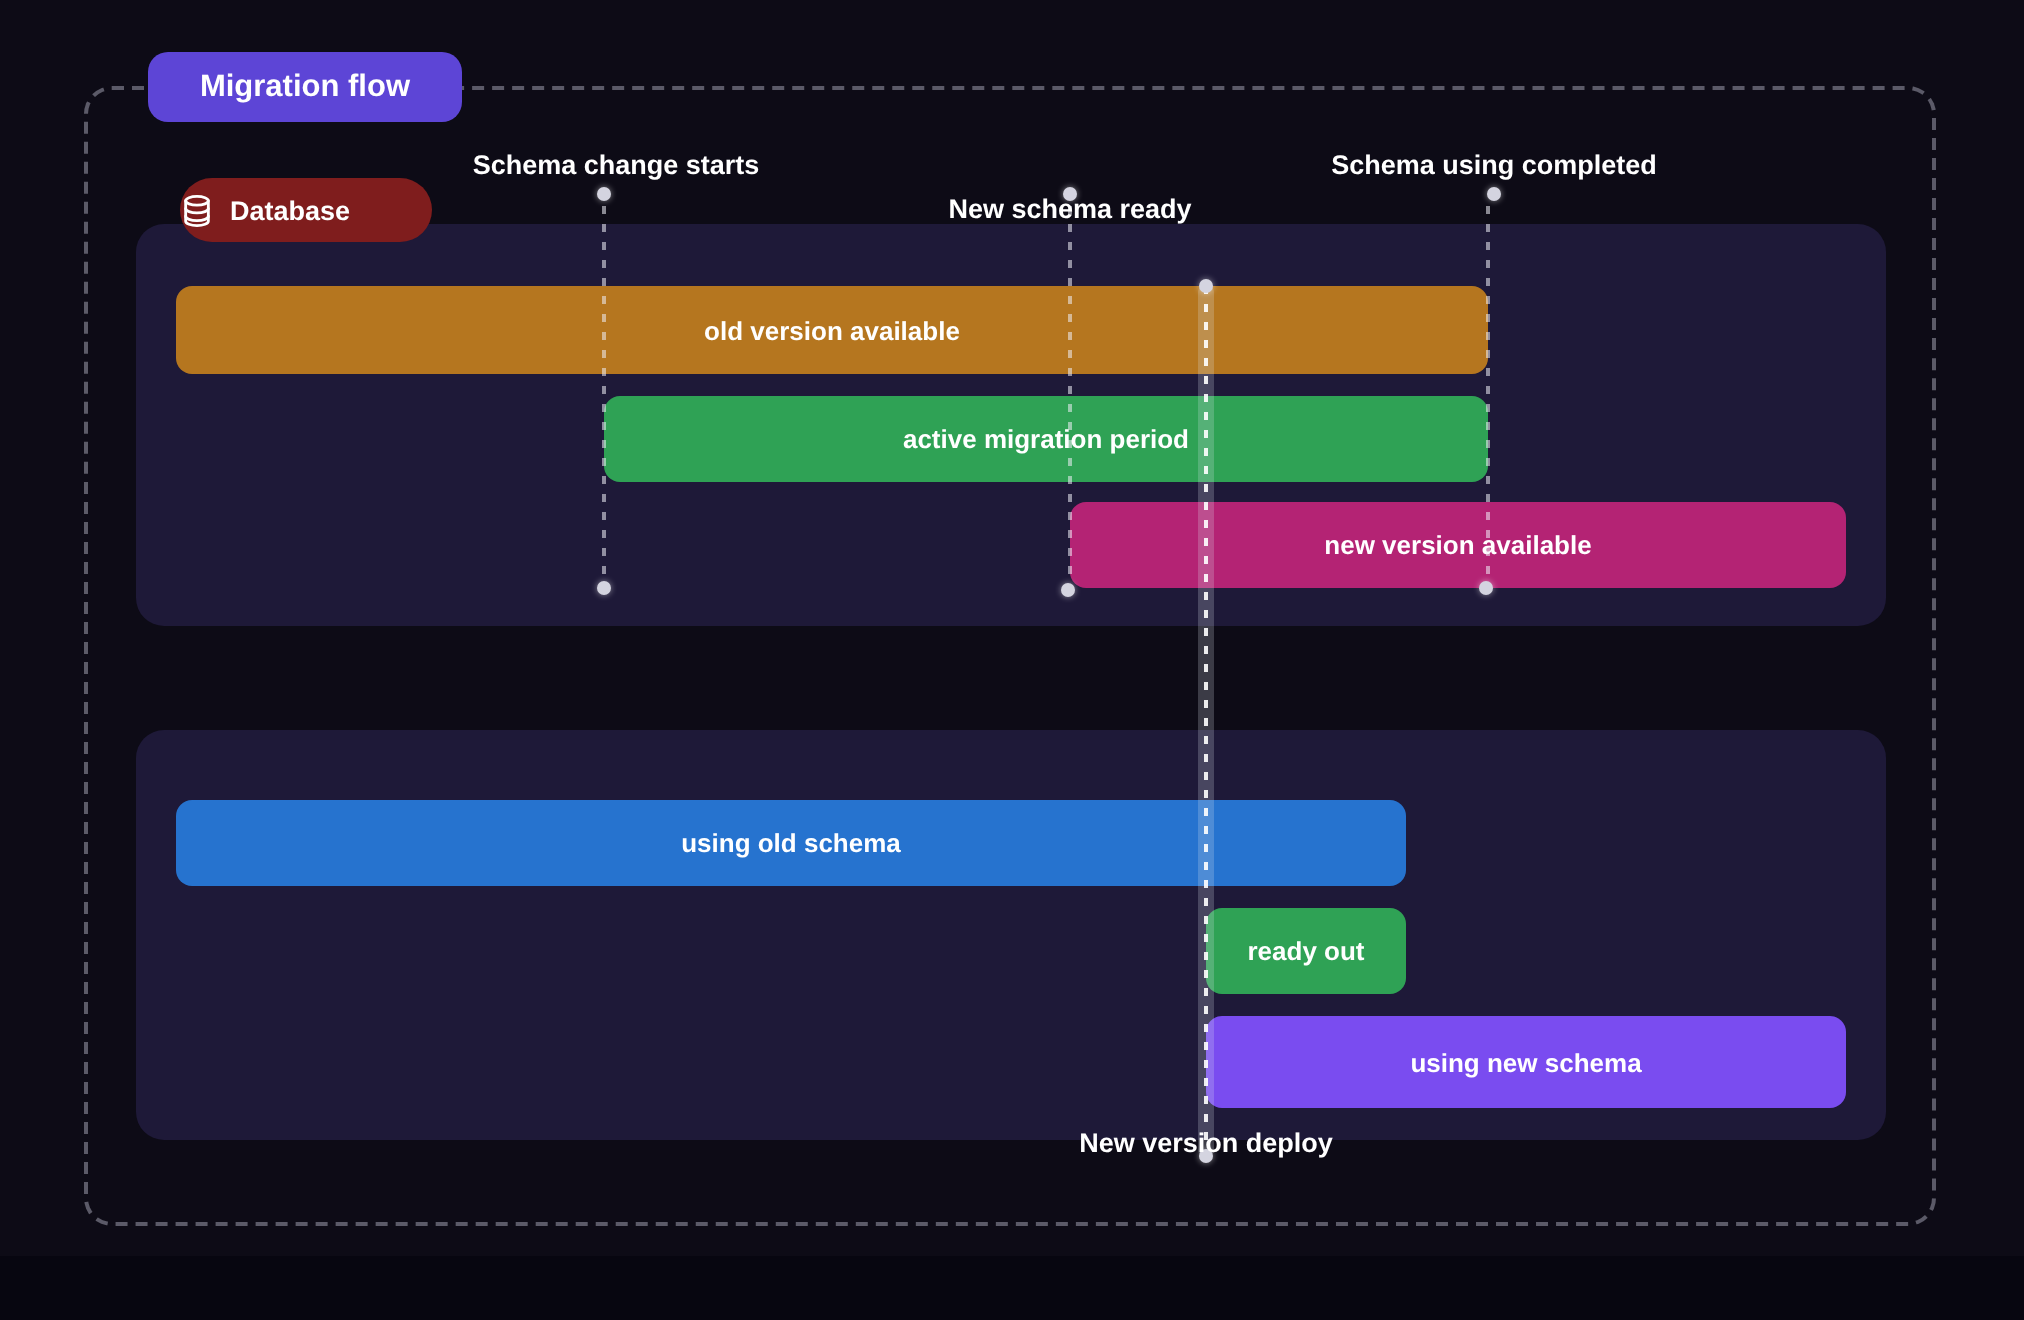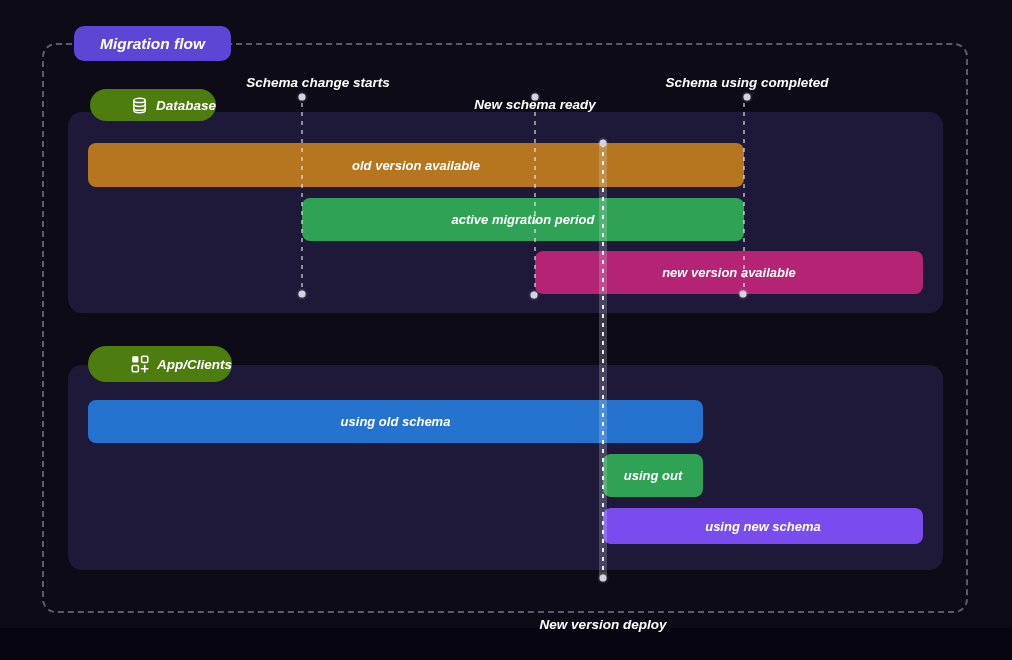--- a/index.html
+++ b/index.html
@@ -9,7 +9,6 @@
     background:#0d0b16;
     font-family:"Liberation Sans", sans-serif;
     color:#ffffff;
-    font-style:italic;
   }
   .footer-band {
     position:absolute; left:0; top:628px; width:1012px; height:32px;

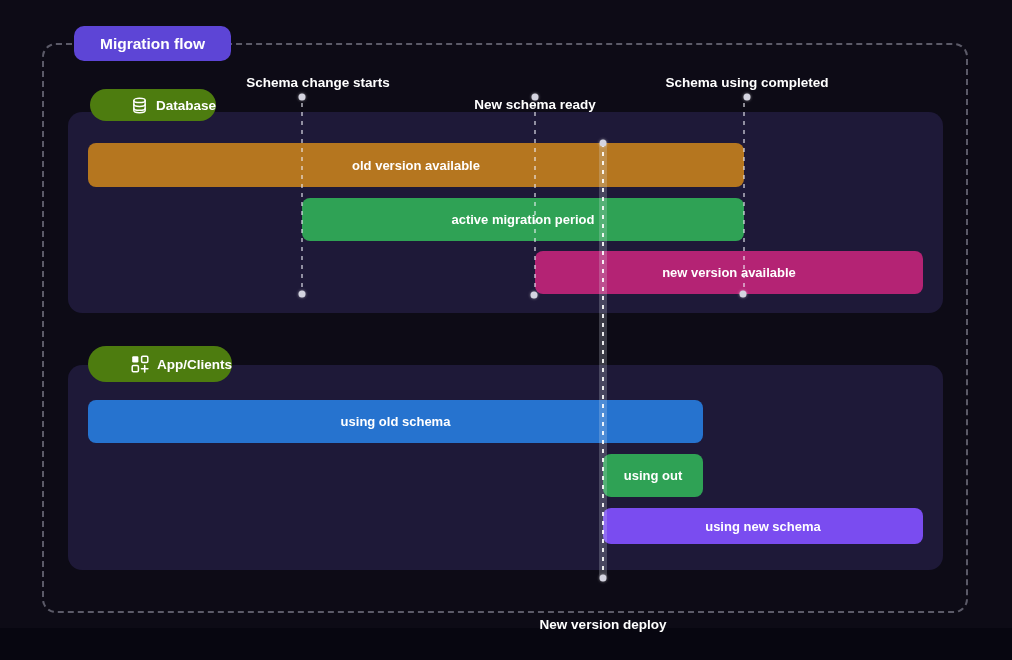--- a/index.html
+++ b/index.html
@@ -55,7 +55,7 @@
     position:absolute; top:75px; transform:translateX(-50%);
     font-size:13.5px; font-weight:bold; white-space:nowrap; z-index:5;
   }
-  .ev1 { left:318px; } .ev2 { left:535px;margin-top:22px; } .ev3 { left:747px; }
+  .ev1 { left:308px; } .ev2 { left:535px;margin-top:22px; } .ev3 { left:747px; }
   .deploy-label {
     position:absolute; left:603px; top:617px; transform:translateX(-50%);
     font-size:13.5px; font-weight:bold; white-space:nowrap; z-index:5;

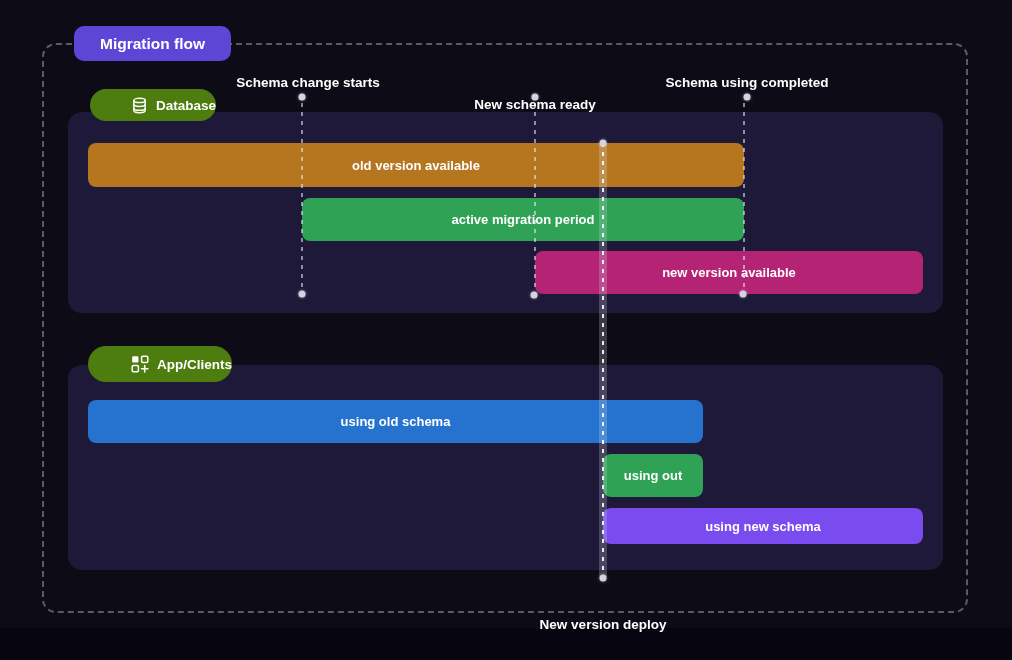--- a/index.html
+++ b/index.html
@@ -31,8 +31,8 @@
   .panel-db  { top:112px; height:201px; }
   .panel-app { top:365px; height:205px; }
   .lane-badge {
-    position:absolute; background:#4d7c0f; border-radius:18px;
-    display:flex; align-items:center; justify-content:flex-end; gap:8px;
+    position:absolute; background:#7f1d1d; border-radius:18px;
+    display:flex; align-items:center; justify-content:flex-start; gap:8px;
     font-size:13.5px; font-weight:bold; z-index:5;
   }
   .badge-db  { left:90px; top:89px;  width:126px; height:32px; }

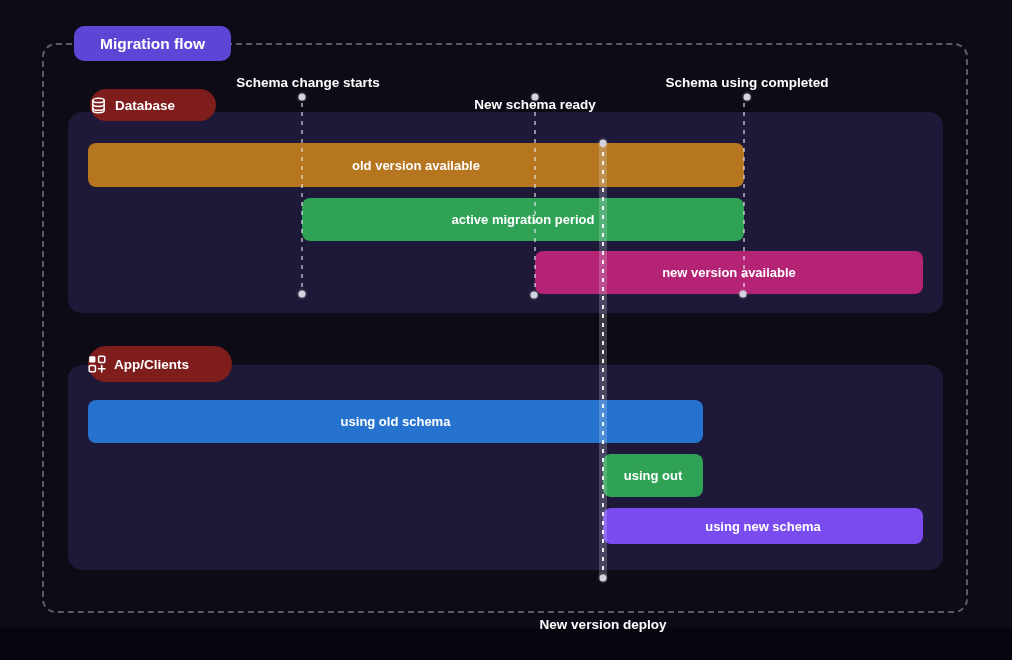--- a/index.html
+++ b/index.html
@@ -122,17 +122,6 @@
     <span>Database</span>
   </div>
 
-  <div class="lane-badge badge-app">
-    <span>
-      <svg width="18" height="18" viewBox="0 0 18 18">
-        <rect x="1.2" y="1.2" width="6.2" height="6.2" rx="1.2" fill="#ffffff"></rect>
-        <rect x="10.6" y="1.2" width="6.2" height="6.2" rx="1.2" fill="none" stroke="#ffffff" stroke-width="1.5"></rect>
-        <rect x="1.2" y="10.6" width="6.2" height="6.2" rx="1.2" fill="none" stroke="#ffffff" stroke-width="1.5"></rect>
-        <path d="M13.7 10.5 v6.4 M10.5 13.7 h6.4" stroke="#ffffff" stroke-width="1.6" stroke-linecap="round"></path>
-      </svg>
-    </span>
-    <span>App/Clients</span>
-  </div>
 
   <div class="bar bar-old-version" style="background: rgb(181, 118, 31);">
     <span>old version available</span>

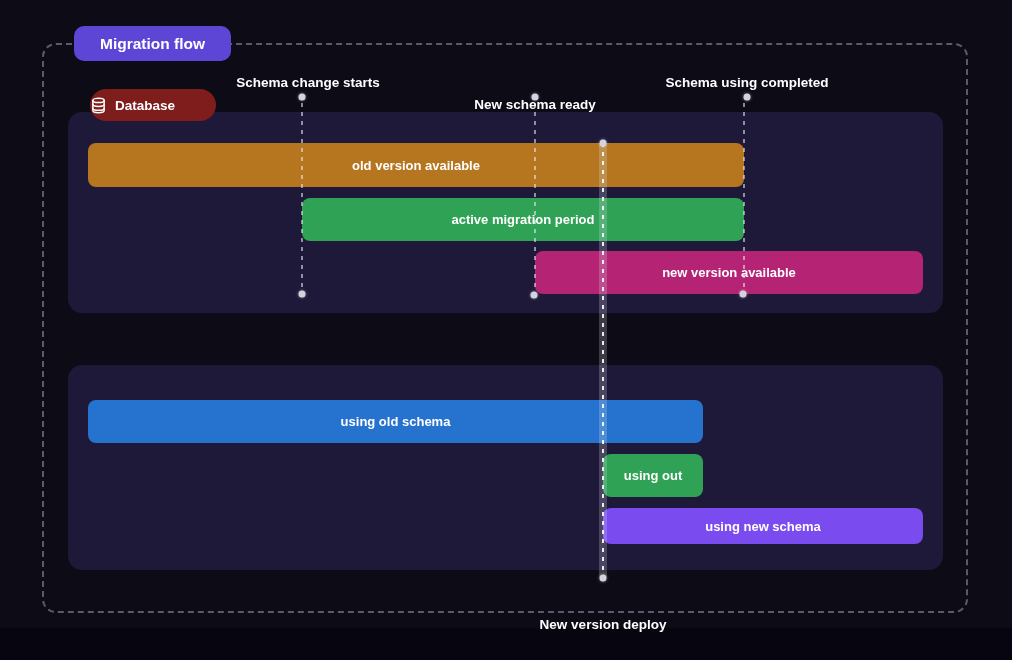--- a/index.html
+++ b/index.html
@@ -137,7 +137,7 @@
     <span>using old schema</span>
   </div>
   <div class="bar bar-roll-out" style="background: rgb(47, 162, 85);">
-    <span>using out</span>
+    <span>ready out</span>
   </div>
   <div class="bar bar-new-schema" style="background: rgb(122, 76, 240);">
     <span>using new schema</span>

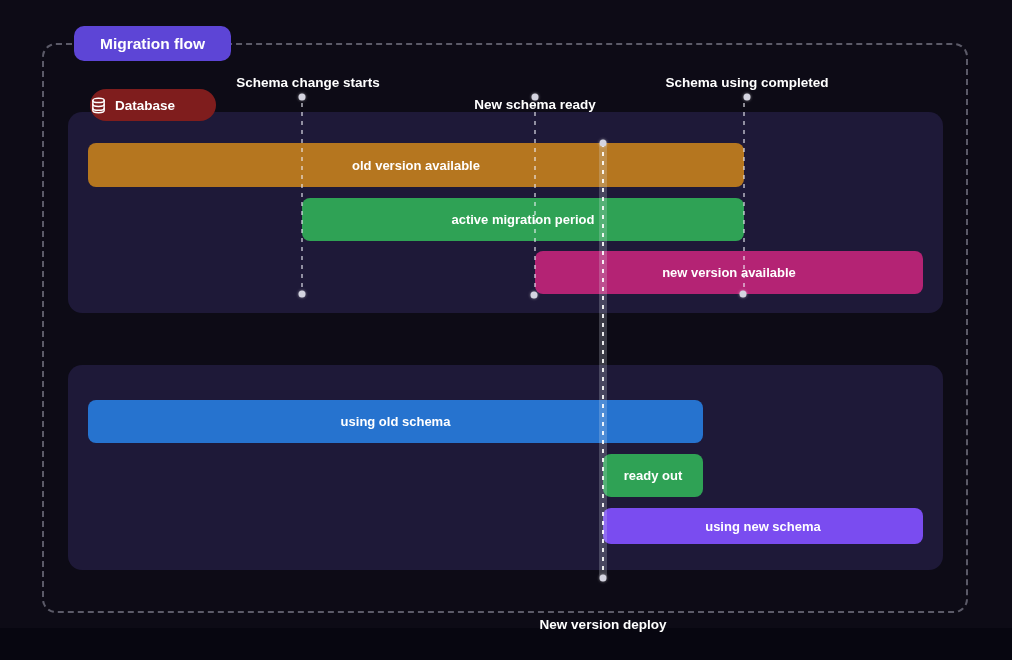--- a/index.html
+++ b/index.html
@@ -49,7 +49,7 @@
   .bar-new-version { left:535px; top:251px; width:388px; height:43px; }
   .bar-old-schema  { left:88px;  top:400px; width:615px; height:43px; }
   .bar-roll-out    { left:603px; top:454px; width:100px; height:43px; }
-  .bar-new-schema  { left:603px; top:508px; width:320px; height:36px; }
+  .bar-new-schema  { left:603px; top:508px; width:320px; height:46px; }
 
   .event-label {
     position:absolute; top:75px; transform:translateX(-50%);

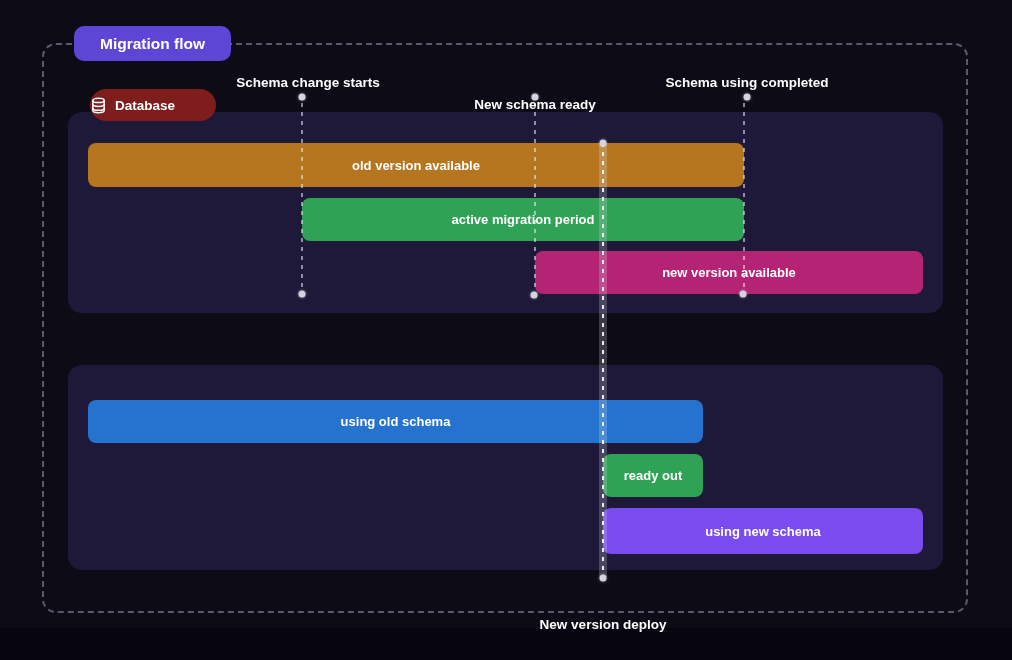--- a/index.html
+++ b/index.html
@@ -57,7 +57,7 @@
   }
   .ev1 { left:308px; } .ev2 { left:535px;margin-top:22px; } .ev3 { left:747px; }
   .deploy-label {
-    position:absolute; left:603px; top:617px; transform:translateX(-50%);
+    position:absolute; left:603px; top:564px; transform:translateX(-50%);
     font-size:13.5px; font-weight:bold; white-space:nowrap; z-index:5;
   }
 

